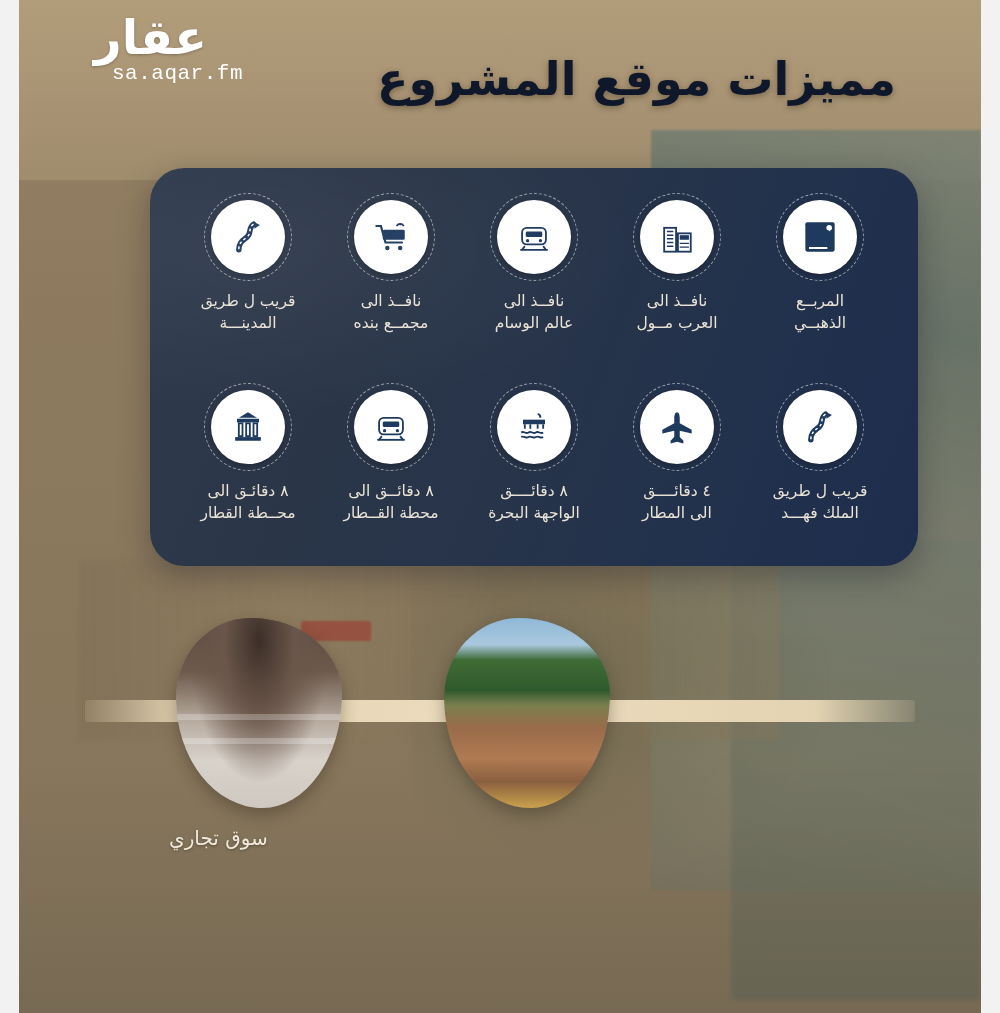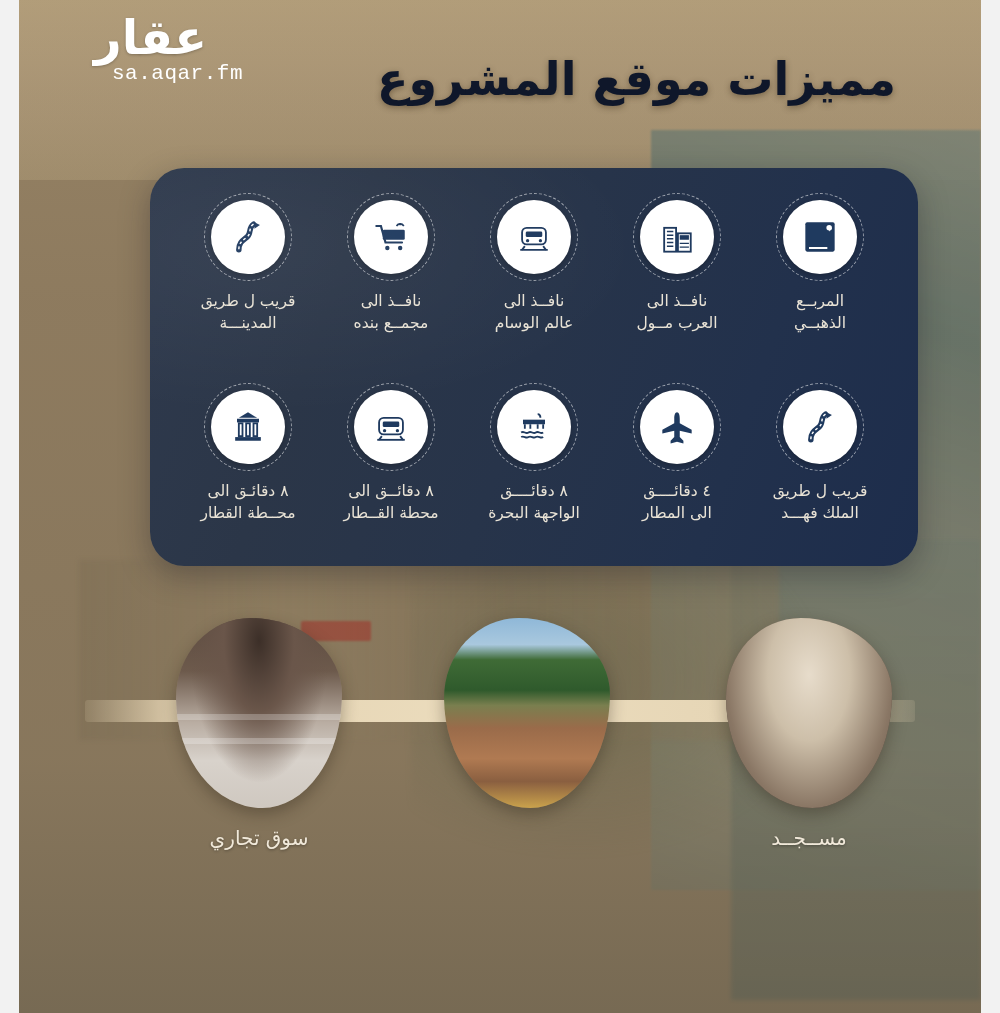--- a/index.html
+++ b/index.html
@@ -118,7 +118,7 @@
   .photos{
     position:absolute;left:0;right:0;top:618px;height:260px;
   }
-  .photo-item{position:absolute;width:180px;text-align:center;}
+  .photo-item{position:absolute;width:180px;text-align:left;}
   .p1{left:150px;}
   .p2{left:418px;}
   .p3{left:700px;}

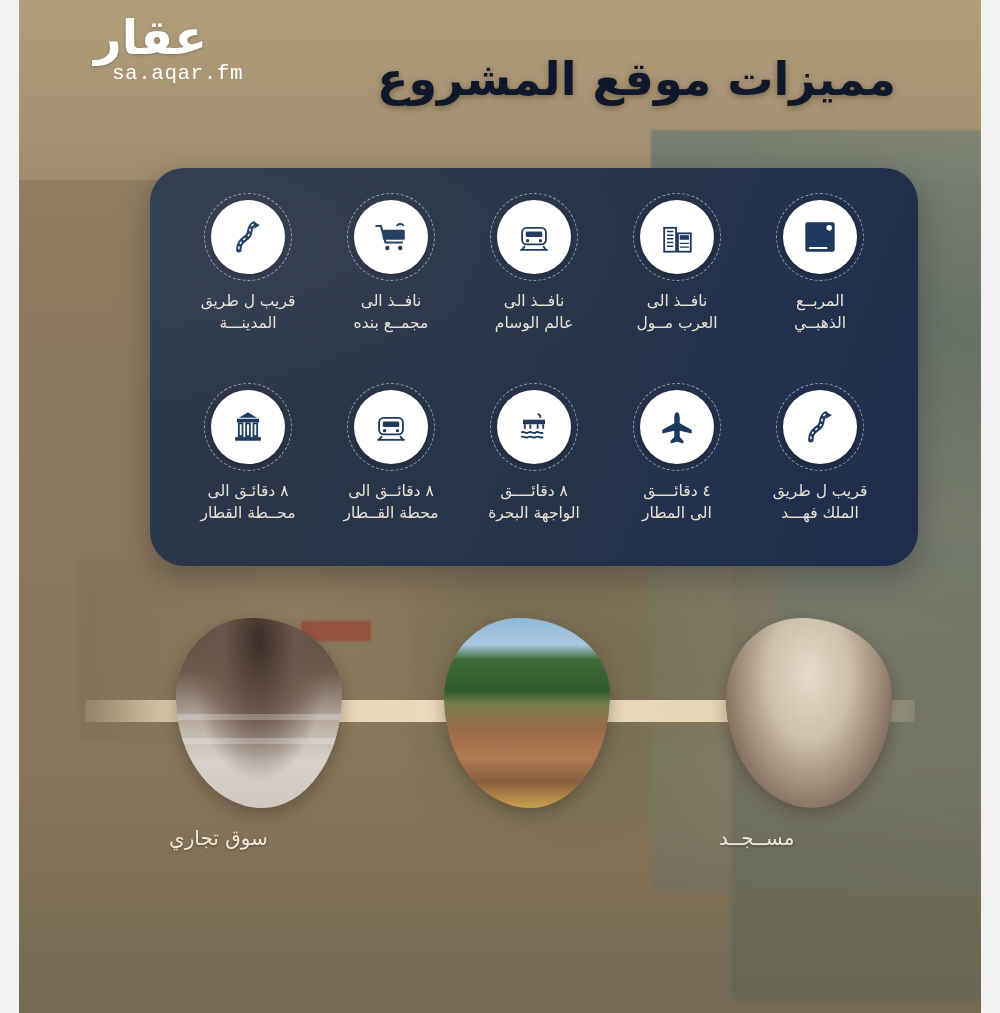--- a/index.html
+++ b/index.html
@@ -329,12 +329,6 @@
 
   <div class="photos">
 
-    <div class="photo-item p3">
-      <div class="blob">
-        <div class="ph-mosque"></div>
-      </div>
-      <div class="ph-caption">مســجــد</div>
-    </div>
 
     <div class="photo-item p2">
       <div class="blob">

